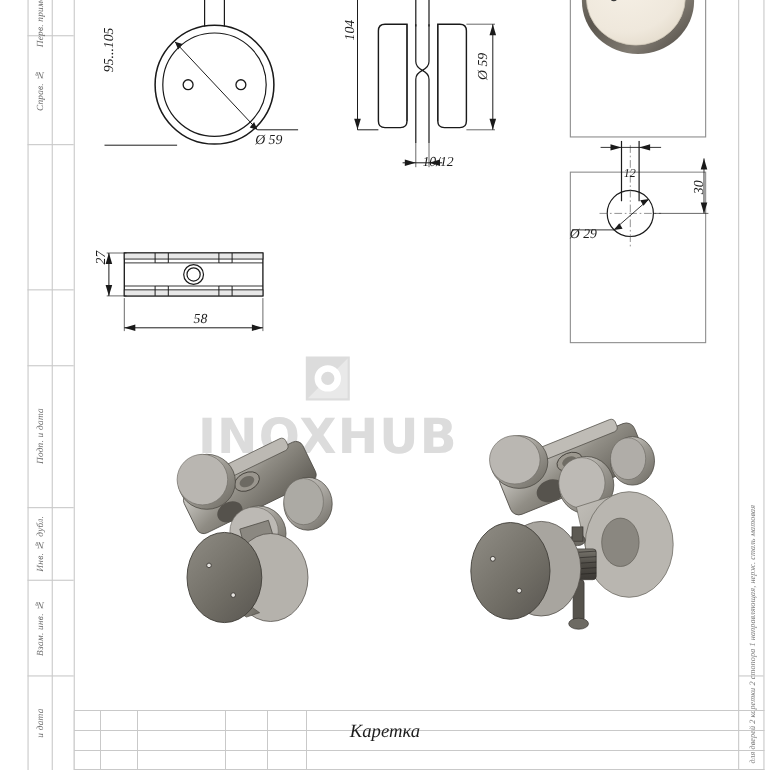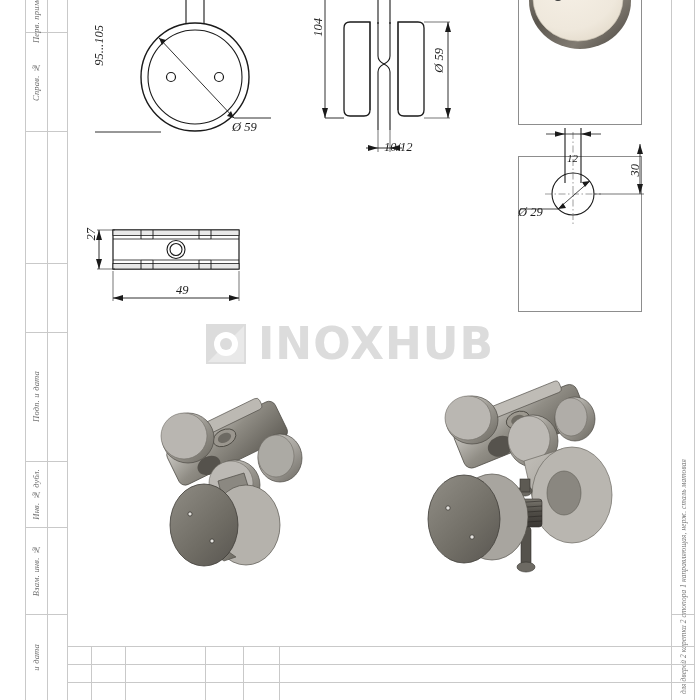--- a/index.html
+++ b/index.html
@@ -218,7 +218,7 @@
     </g>
   </svg>
   <div class="dim vert" style="left:84px;top:228px;">27</div>
-  <div class="dim" style="left:176px;top:283px;">49</div>
+  <div class="dim" style="left:176px;top:283px;">58</div>
 
   <div class="box" style="left:518px;top:-40px;width:122px;height:163px;"></div>
   <svg style="position:absolute;left:518px;top:-40px;" width="122" height="163" viewBox="0 0 122 163">

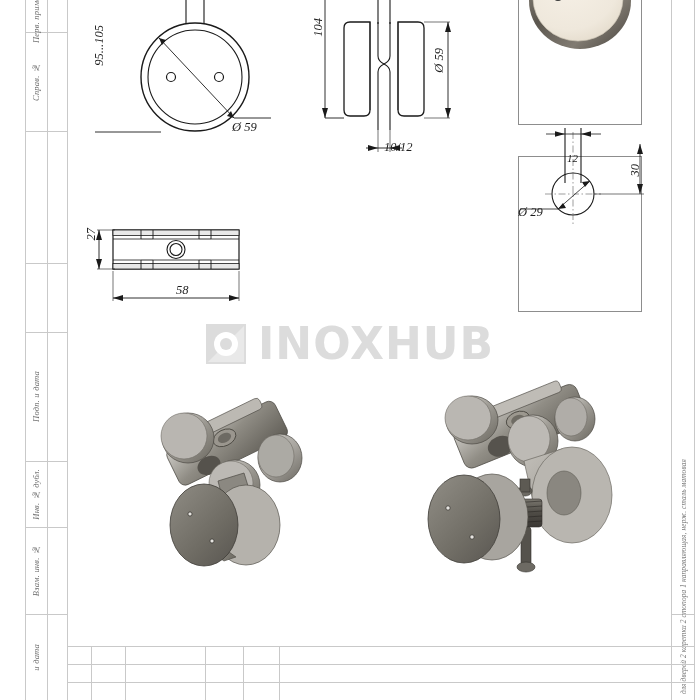--- a/index.html
+++ b/index.html
@@ -33,9 +33,9 @@
   .dim.vert{writing-mode:vertical-rl;transform:rotate(180deg);}
 
   
-  #wm{position:absolute;left:204px;top:322px;
+  #wm{position:absolute;left:180px;top:322px;
       display:flex;align-items:center;gap:10px;
-      opacity:1;pointer-events:none;}
+      opacity:1;pointer-events:none;flex-direction:column;}
   #wm .wmtxt{font-family:"DejaVu Sans",sans-serif;font-weight:bold;
       font-size:44px;letter-spacing:1px;color:#dcdcdc;line-height:1;}
   #wm .wmlogo{width:44px;height:44px;position:relative;}

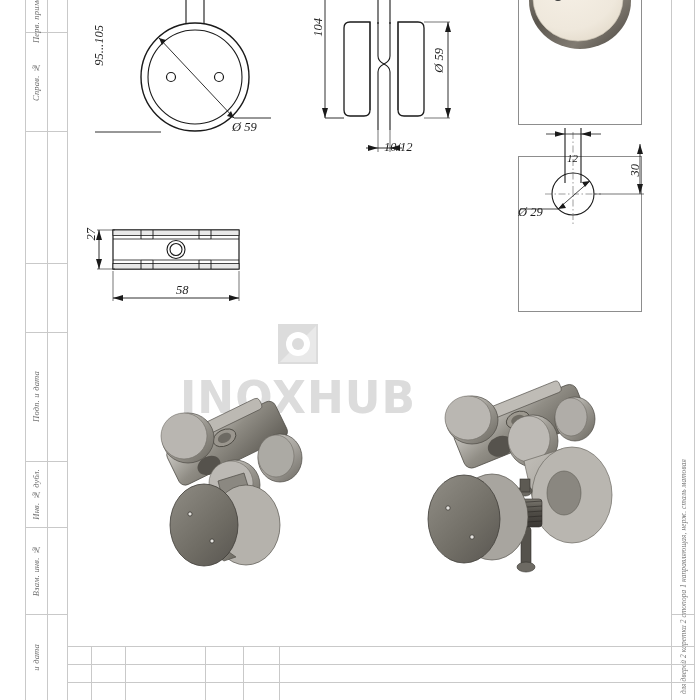--- a/index.html
+++ b/index.html
@@ -430,6 +430,7 @@
     </g>
   </svg>
 
+  <div id="title">Каретка</div>
 
 </div>
 

